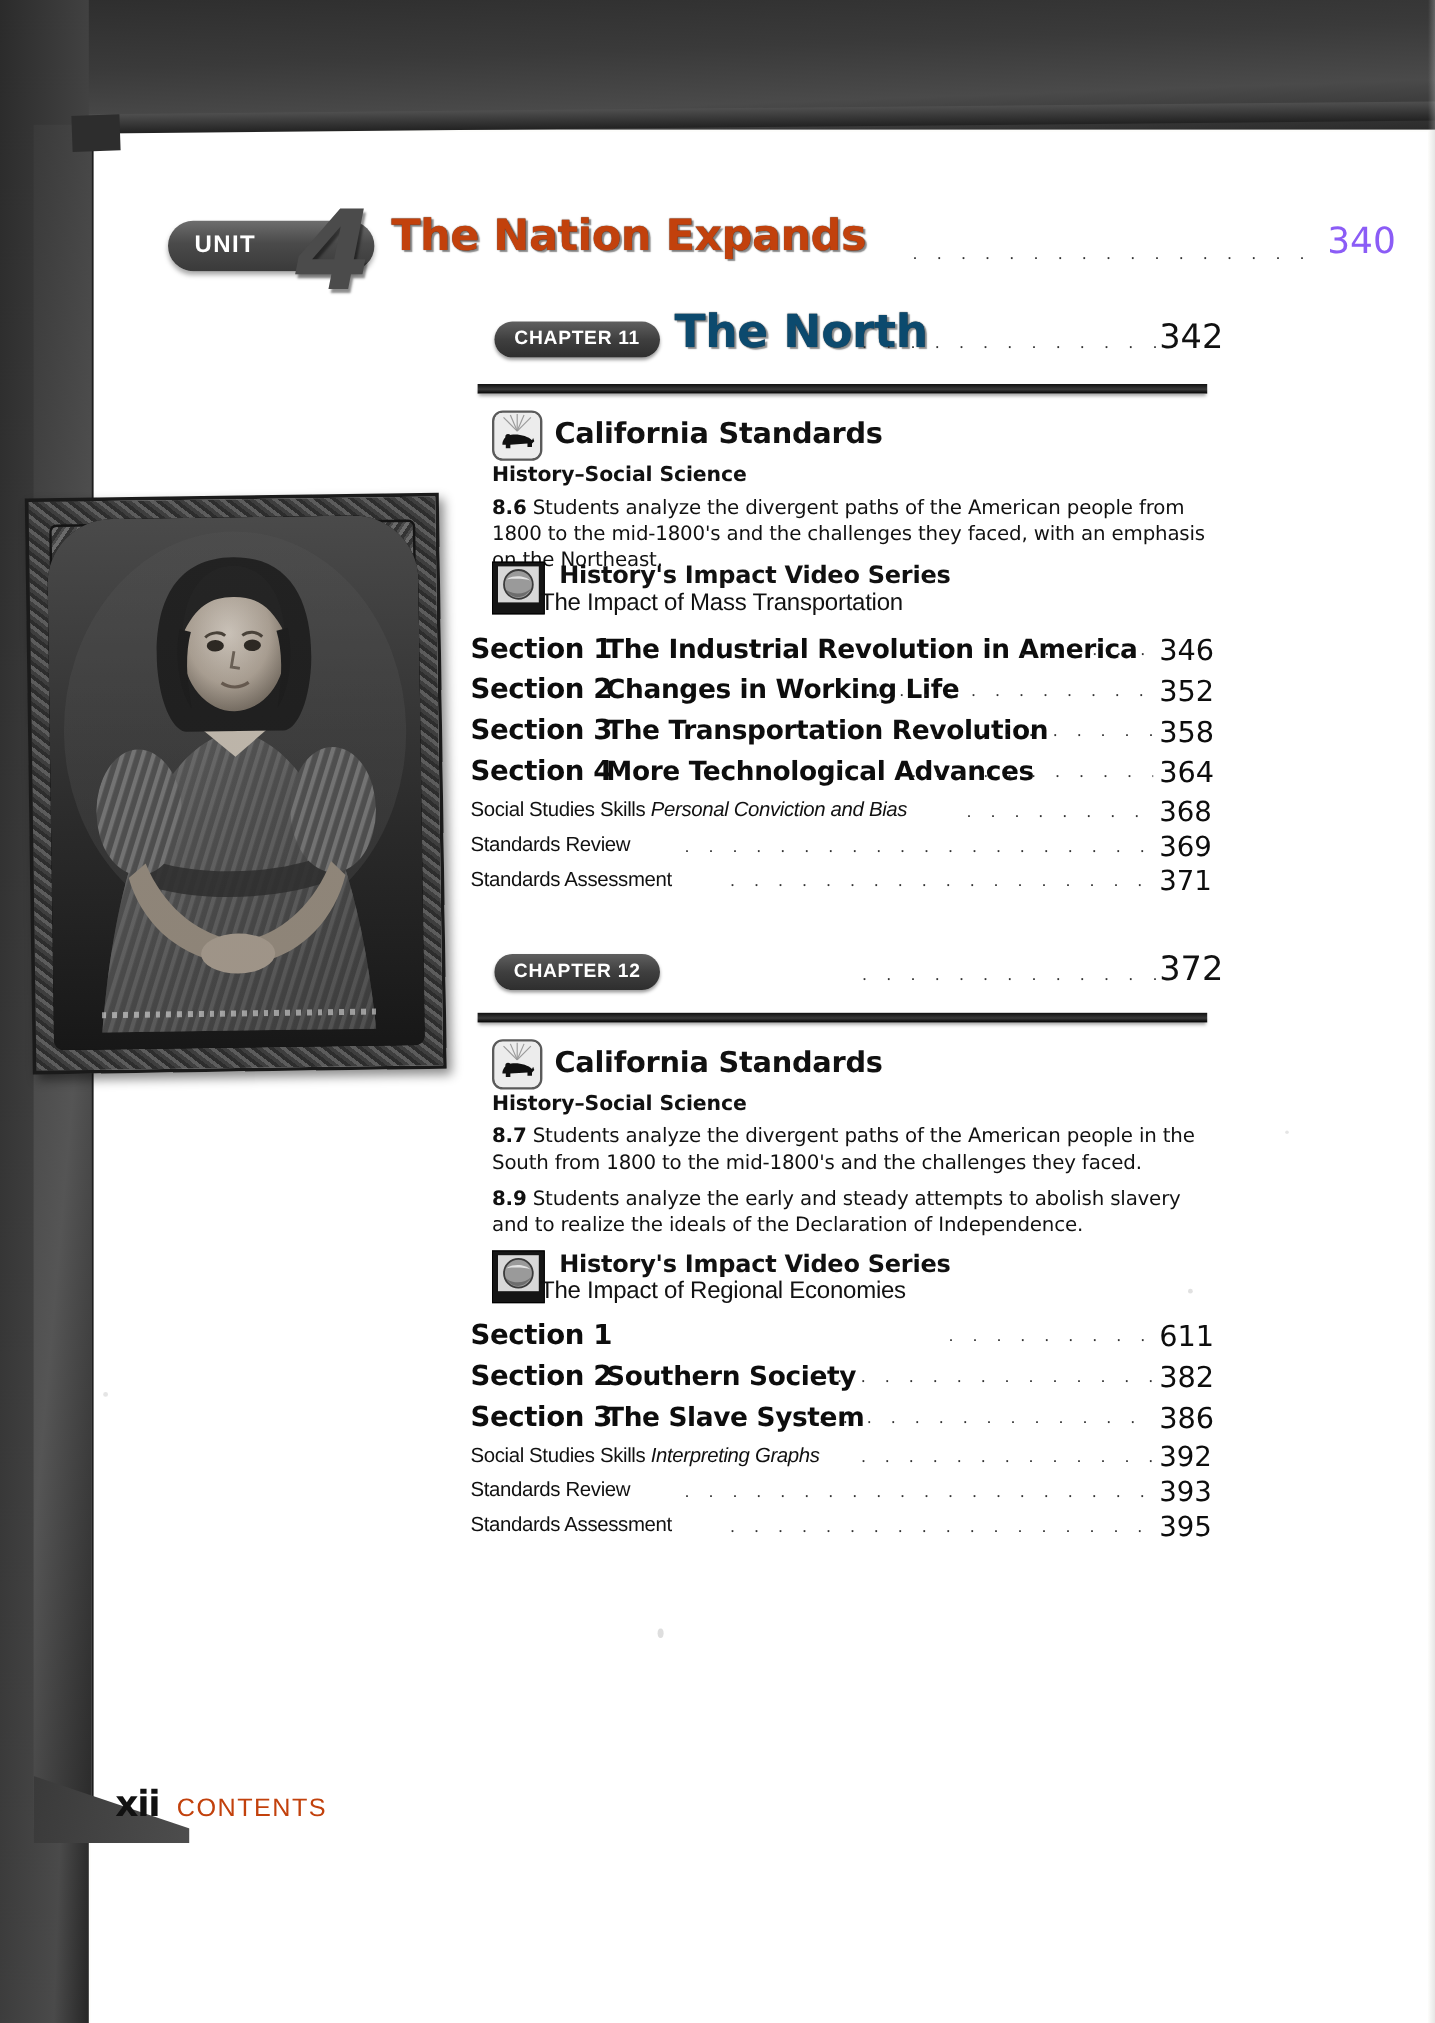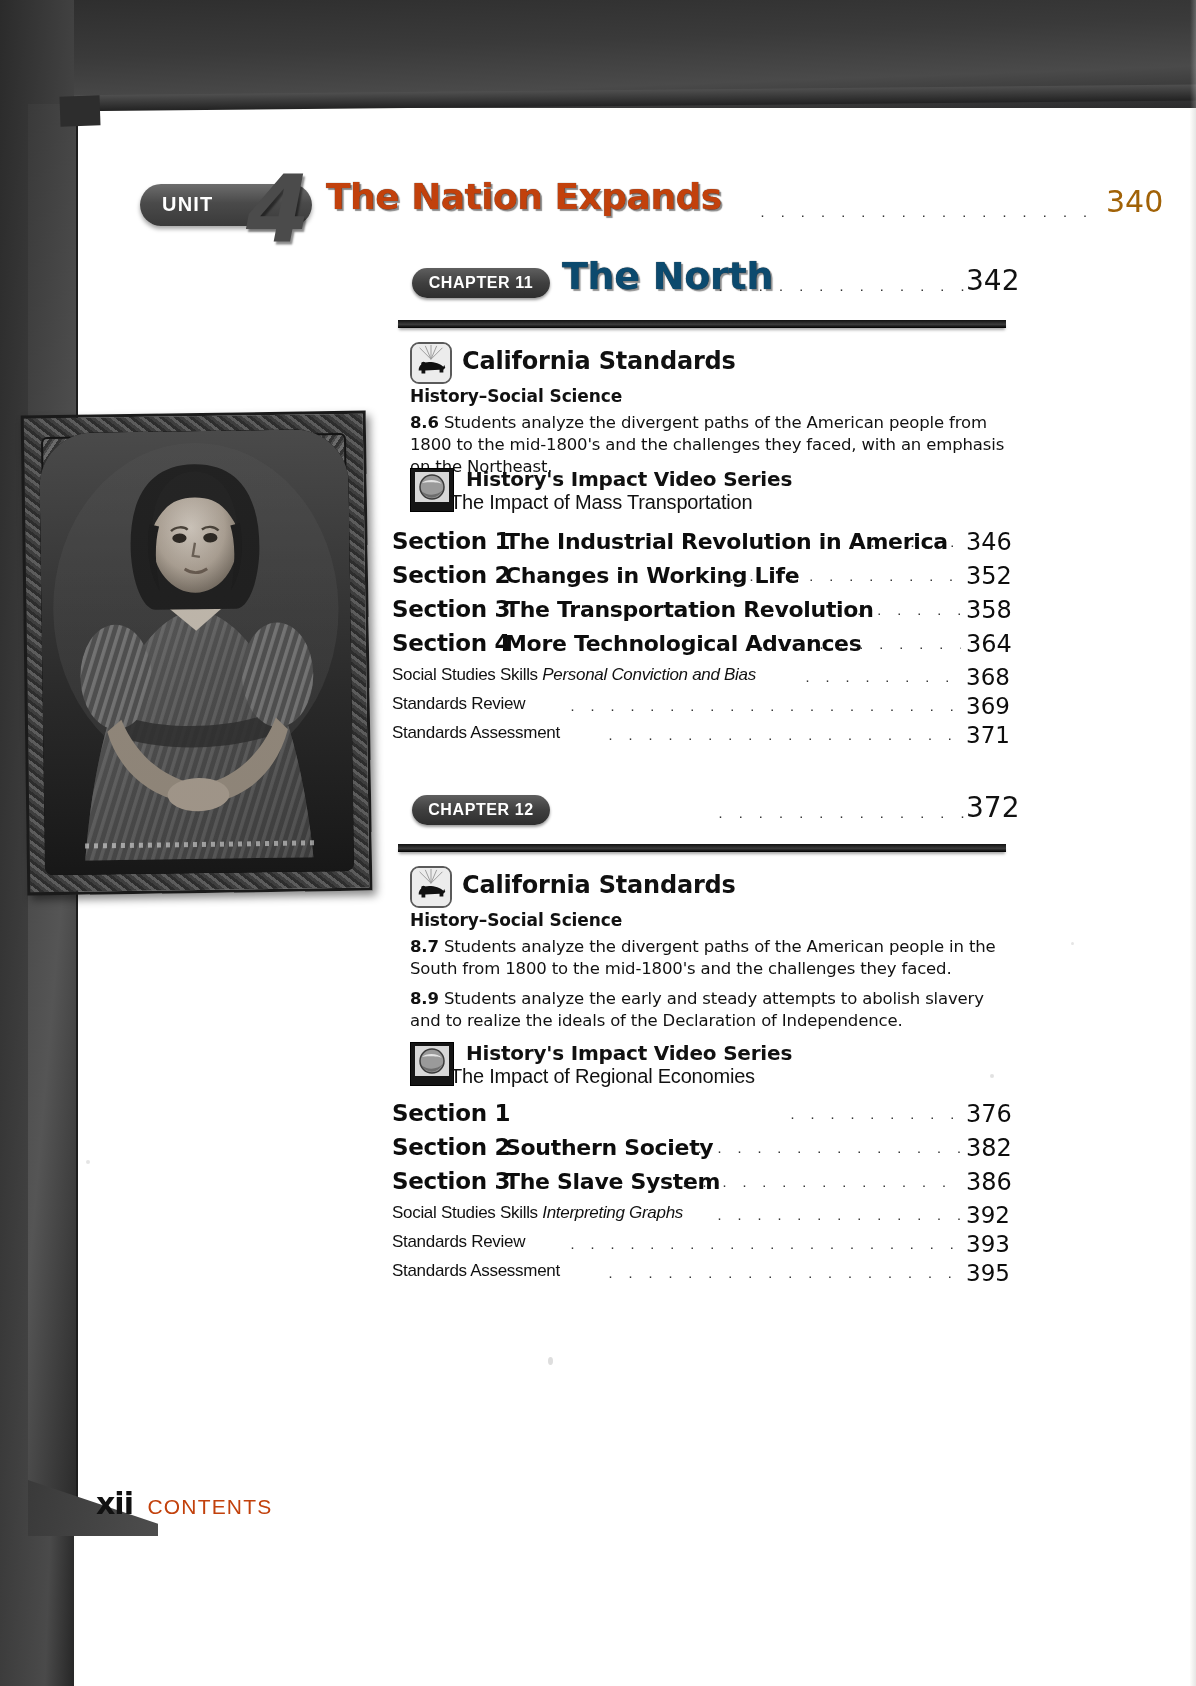--- a/index.html
+++ b/index.html
@@ -82,7 +82,7 @@
     color:#333;font-size:15px;letter-spacing:5.5px;white-space:nowrap;
   }
   .unit-page{
-    position:absolute;left:966px;top:14px;font-size:30px;color:#a16207;
+    position:absolute;left:966px;top:14px;font-size:30px;color:#8b5cf6;
     font-family:"DejaVu Sans",sans-serif;
   }
 

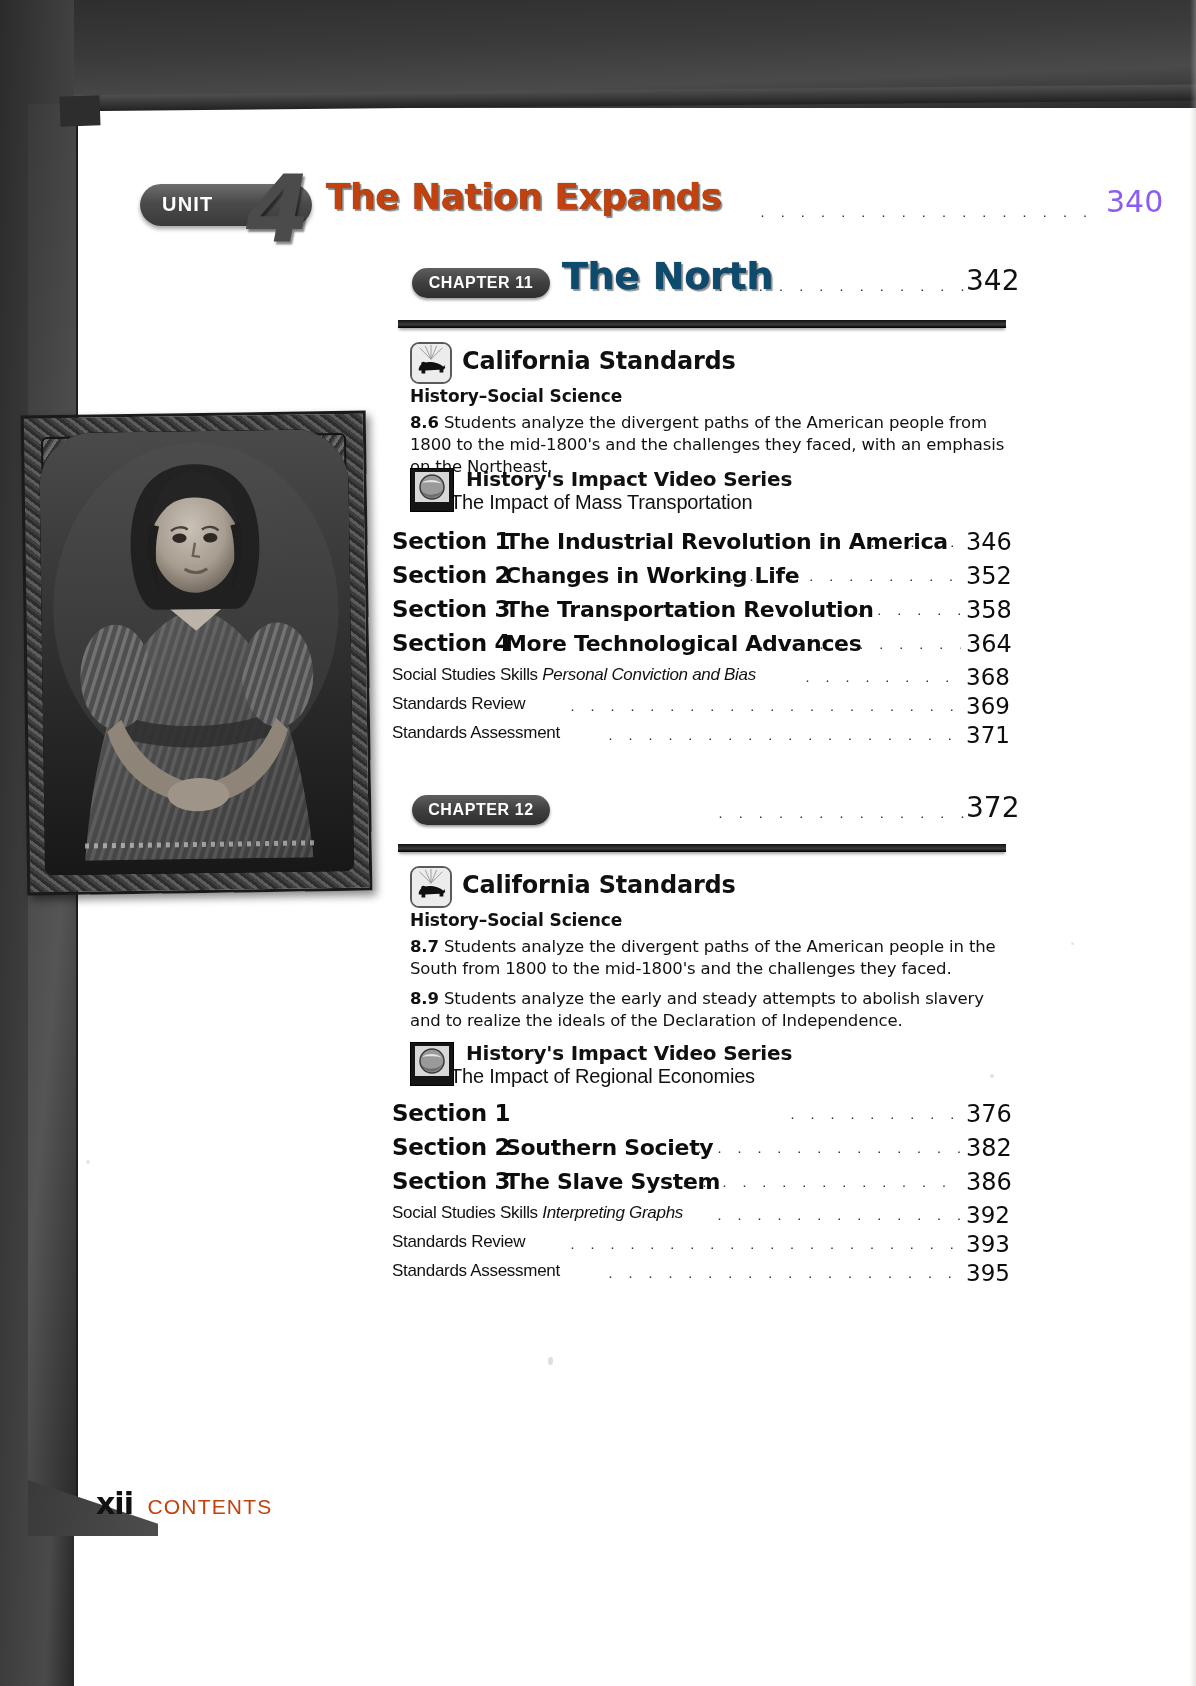--- a/index.html
+++ b/index.html
@@ -475,7 +475,7 @@
     <div class="srow" style="top:1100px;">
       <div class="lbl">Section 1</div>
       <div class="dots" style="left:398px;width:170px;">· · · · · · · · · · · · · · · · · · · · · · · · · · · · · · · · · · · · · · · · · · · · · · ·</div>
-      <div class="pg">376</div>
+      <div class="pg">611</div>
     </div>
     <div class="srow" style="top:1134px;">
       <div class="lbl">Section 2</div>

